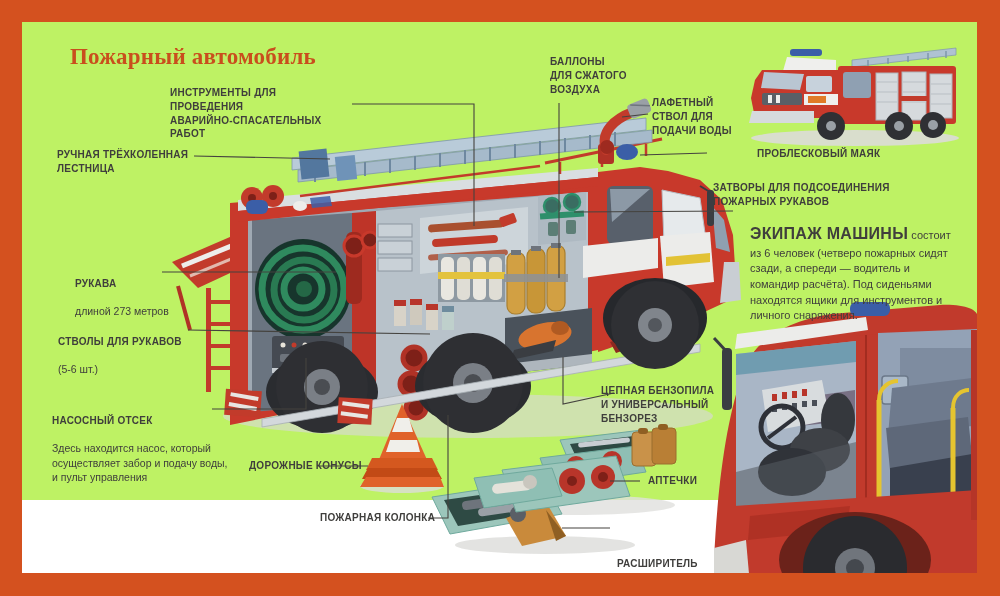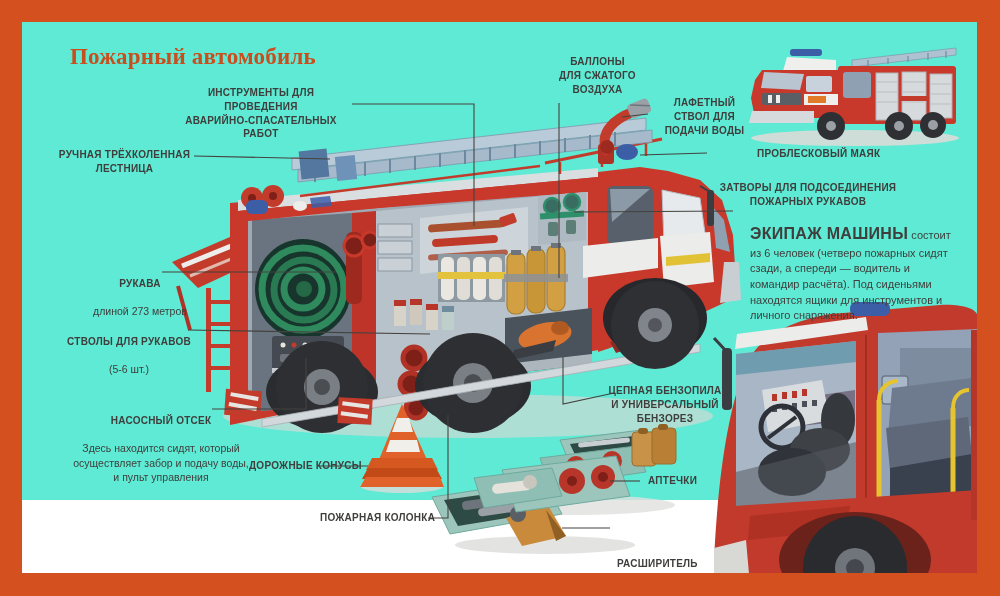--- a/index.html
+++ b/index.html
@@ -5,7 +5,7 @@
   html,body{margin:0;padding:0;}
   body{width:1000px;height:596px;position:relative;background:#ffffff;overflow:hidden;
        font-family:"Liberation Sans",sans-serif;}
-  #poster{position:absolute;inset:0;width:1000px;height:500px;background:#5eead4;}
+  #poster{position:absolute;inset:0;width:1000px;height:500px;background:#bef264;}
   
   .frame{position:absolute;background:#D4511F;z-index:10;}
   #frame-top{left:0;top:0;width:1000px;height:22px;}

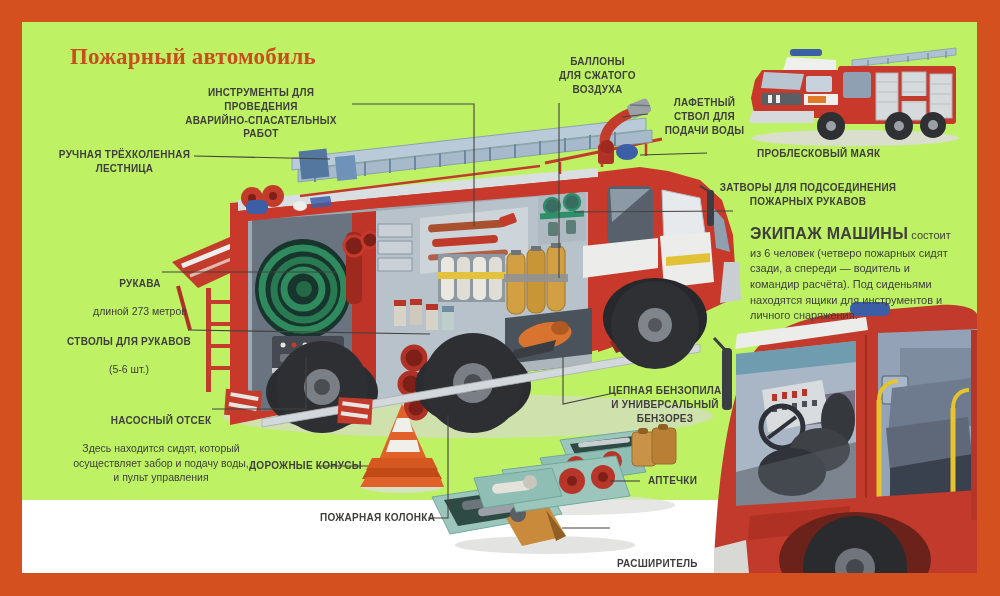--- a/index.html
+++ b/index.html
@@ -19,7 +19,7 @@
   
   .lbl{position:absolute;z-index:4;color:#3F3E3C;font-weight:bold;font-size:10px;
        line-height:1.38;letter-spacing:.25px;white-space:pre-line;}
-  .center{text-align:center;}
+  .center{text-align:left;}
   .desc{font-weight:normal;font-size:10.5px;letter-spacing:0;}
   .crew{position:absolute;z-index:4;color:#3F3E3C;font-size:11px;line-height:1.42;
         font-weight:normal;}

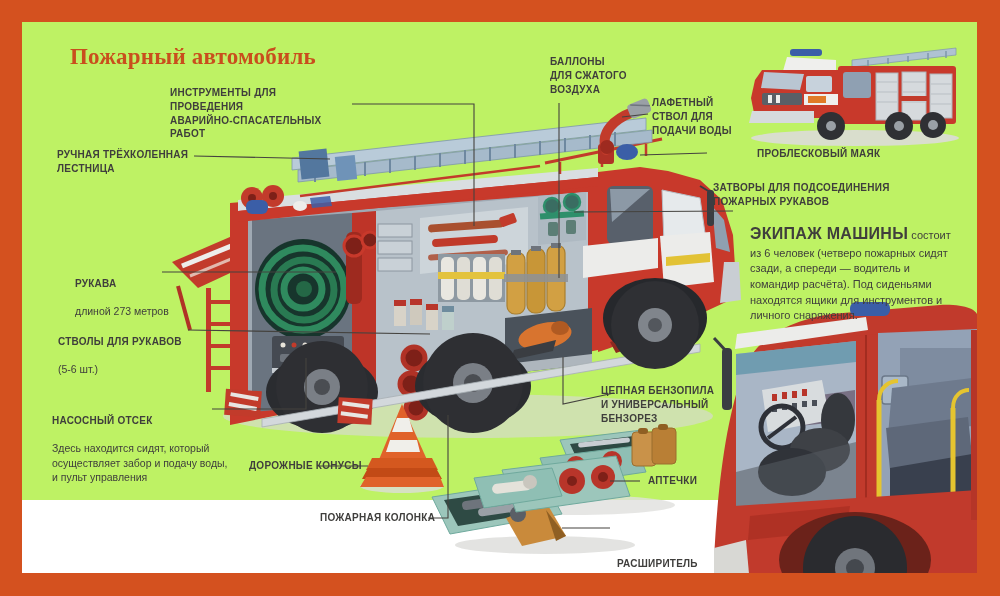--- a/index.html
+++ b/index.html
@@ -472,7 +472,7 @@
 
   <div class="lbl center" style="left:52px;top:400px;width:218px;">
     <div>НАСОСНЫЙ ОТСЕК</div>
-    <div class="desc">Здесь находится сидят, который
+    <div class="desc">Здесь находится насос, который
 осуществляет забор и подачу воды,
 и пульт управления</div>
   </div>

